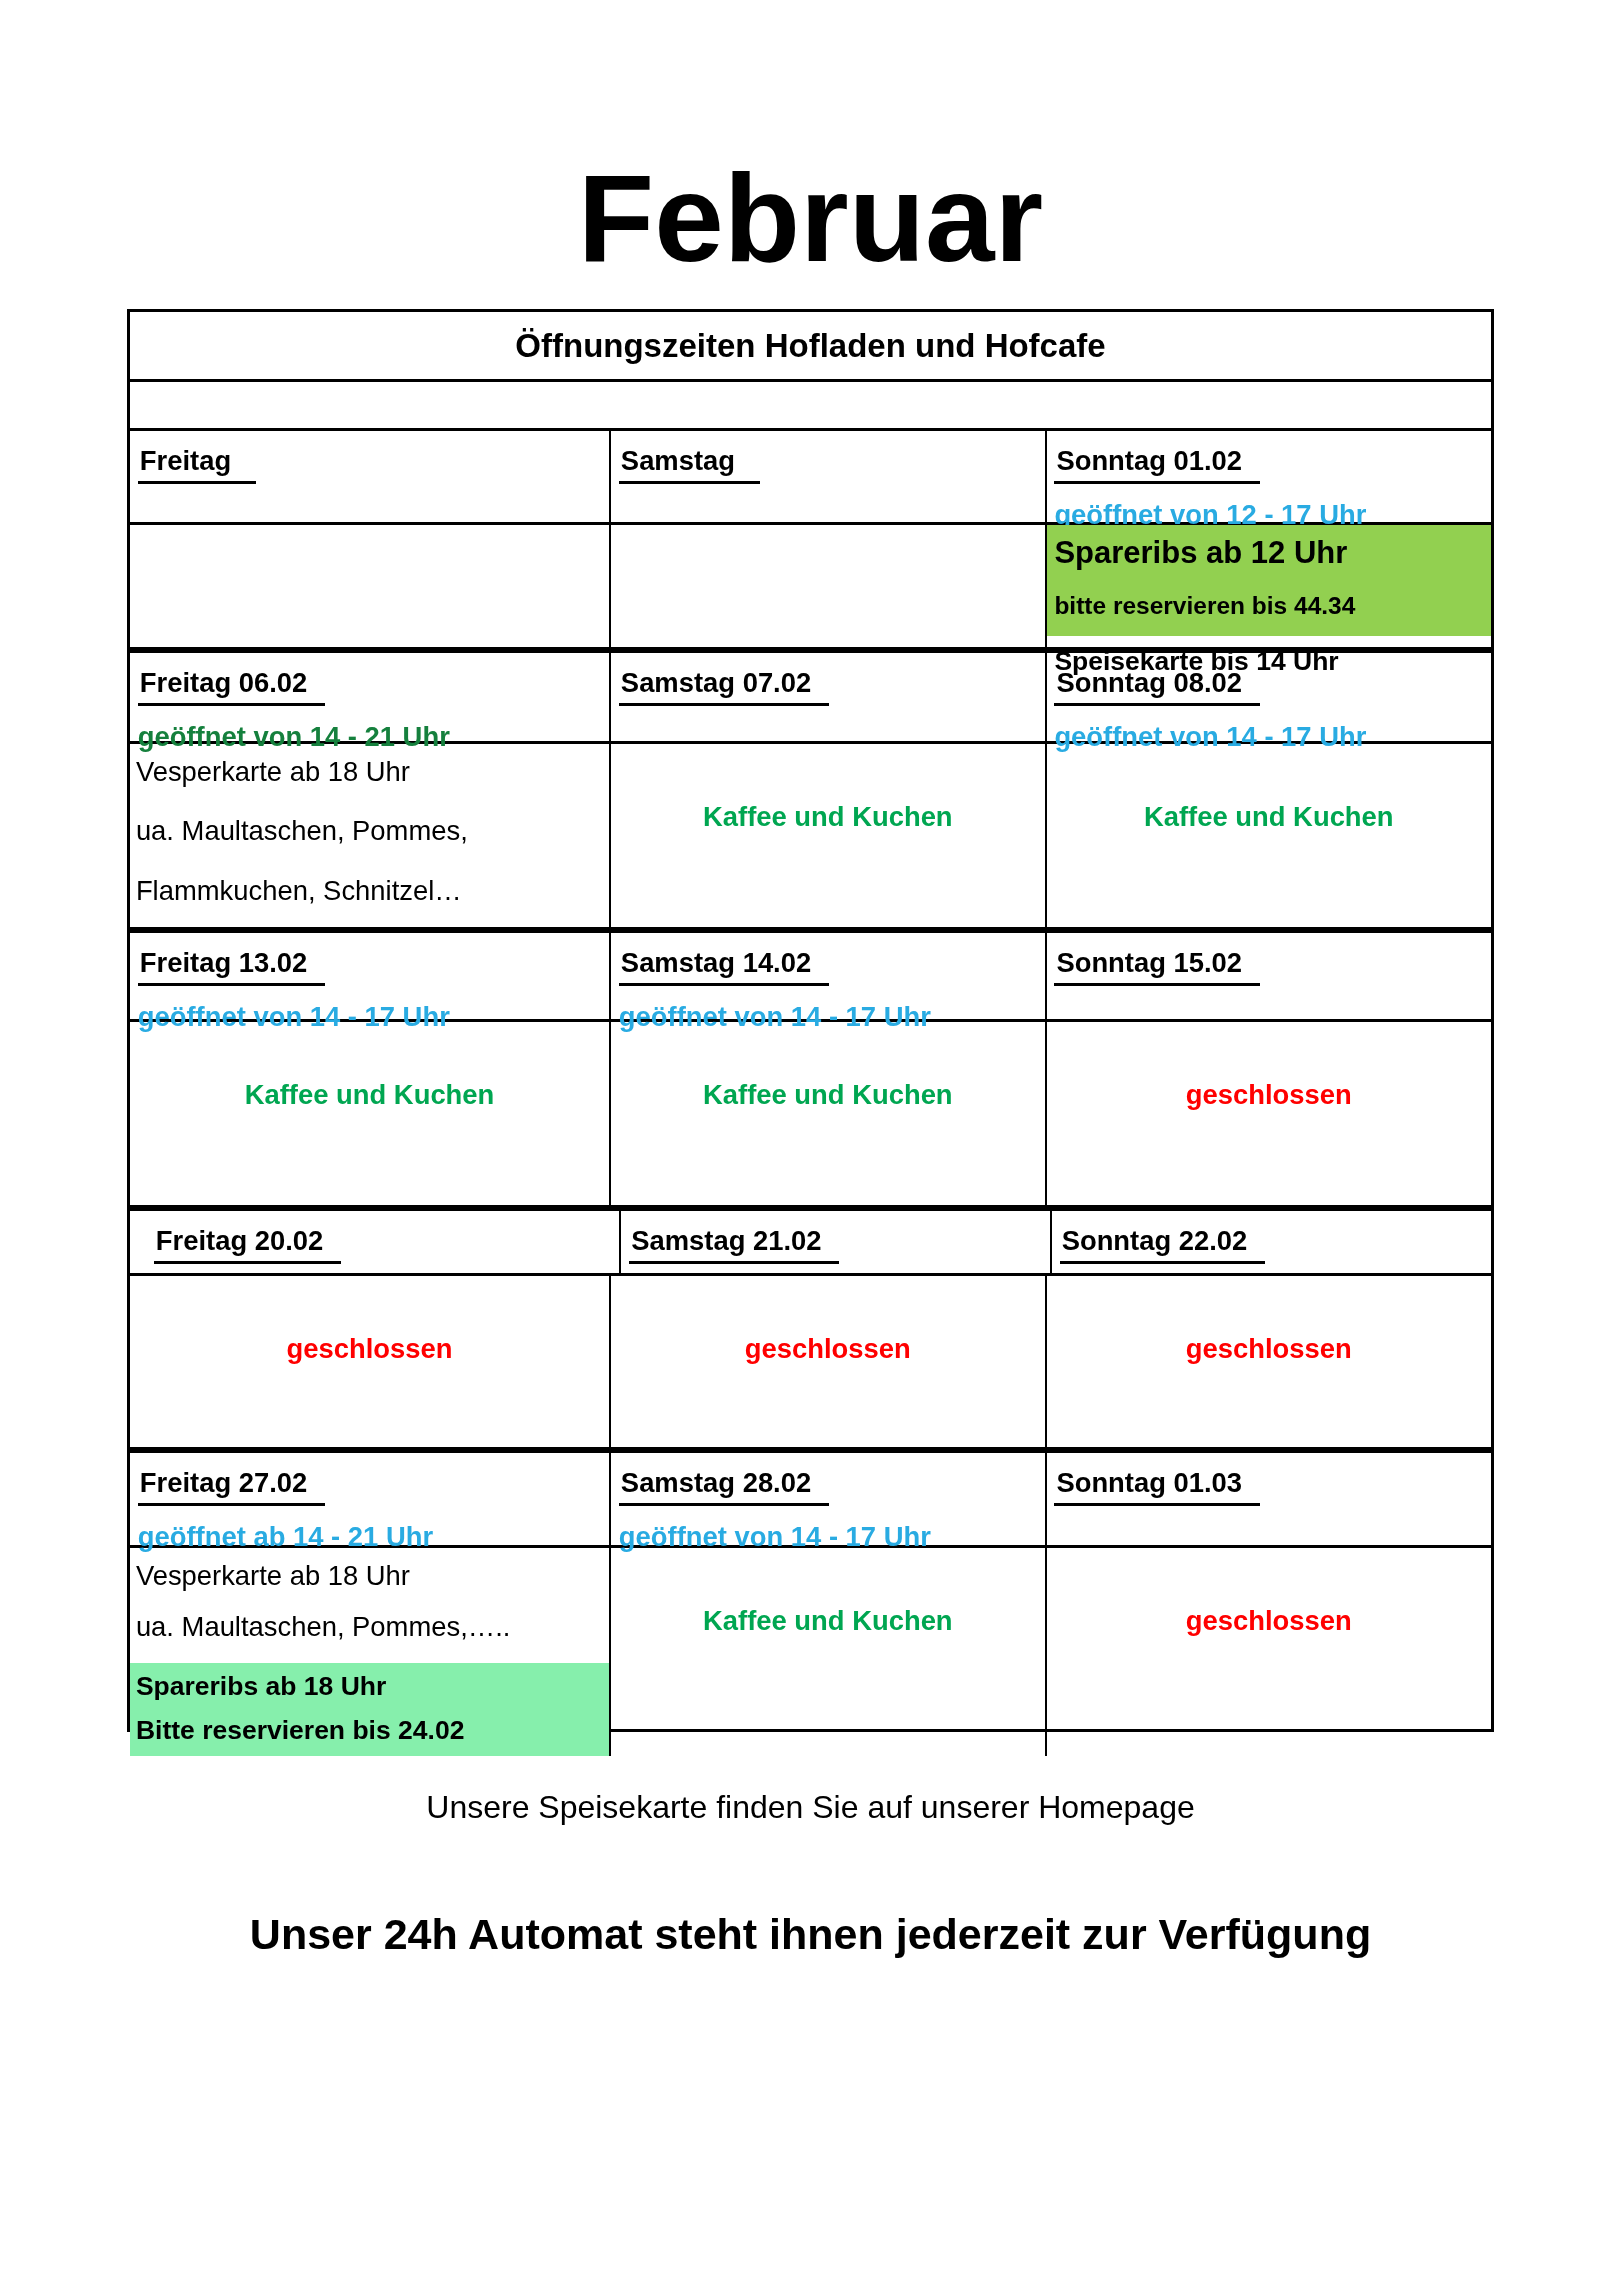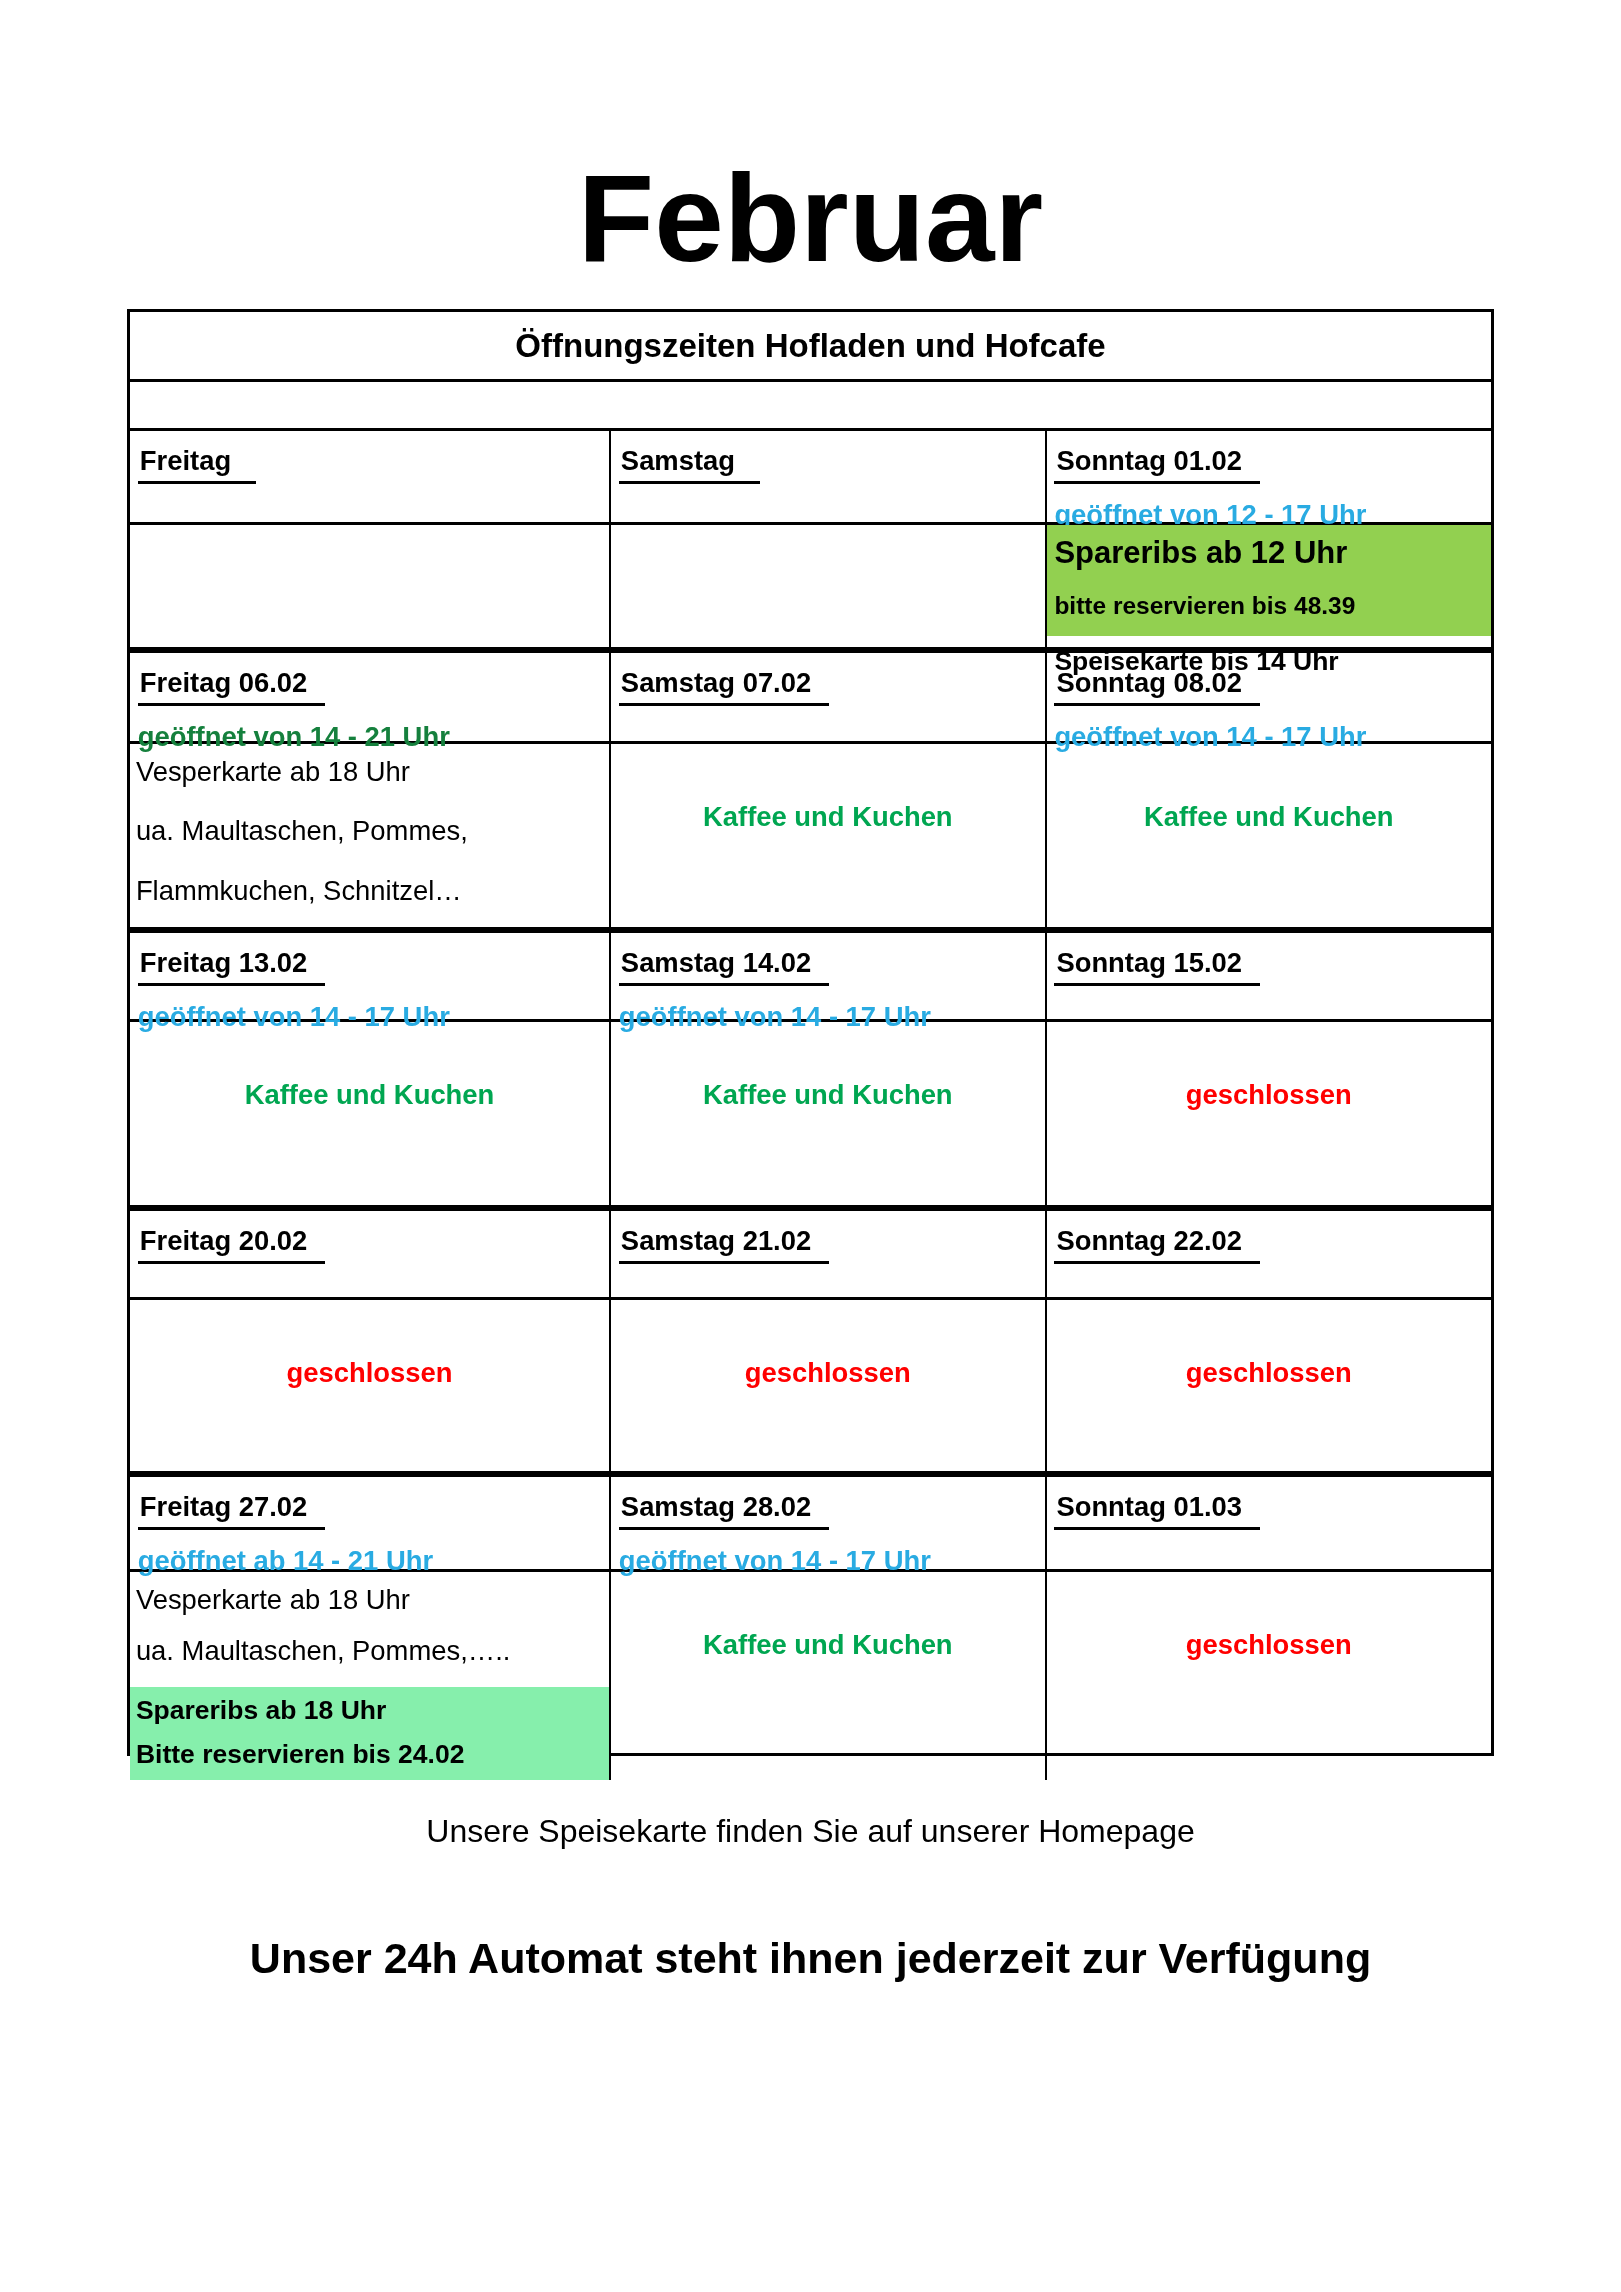--- a/index.html
+++ b/index.html
@@ -93,7 +93,7 @@
     <div class="cell">
       <div class="hl-box-top" style="background-color: rgb(146, 208, 80);">
         <div class="hl1">Spareribs ab 12 Uhr</div>
-        <div class="hl2">bitte reservieren bis 48.39</div>
+        <div class="hl2">bitte reservieren bis 44.34</div>
       </div>
       <div class="hl-note">Speisekarte bis 14 Uhr</div>
     </div>

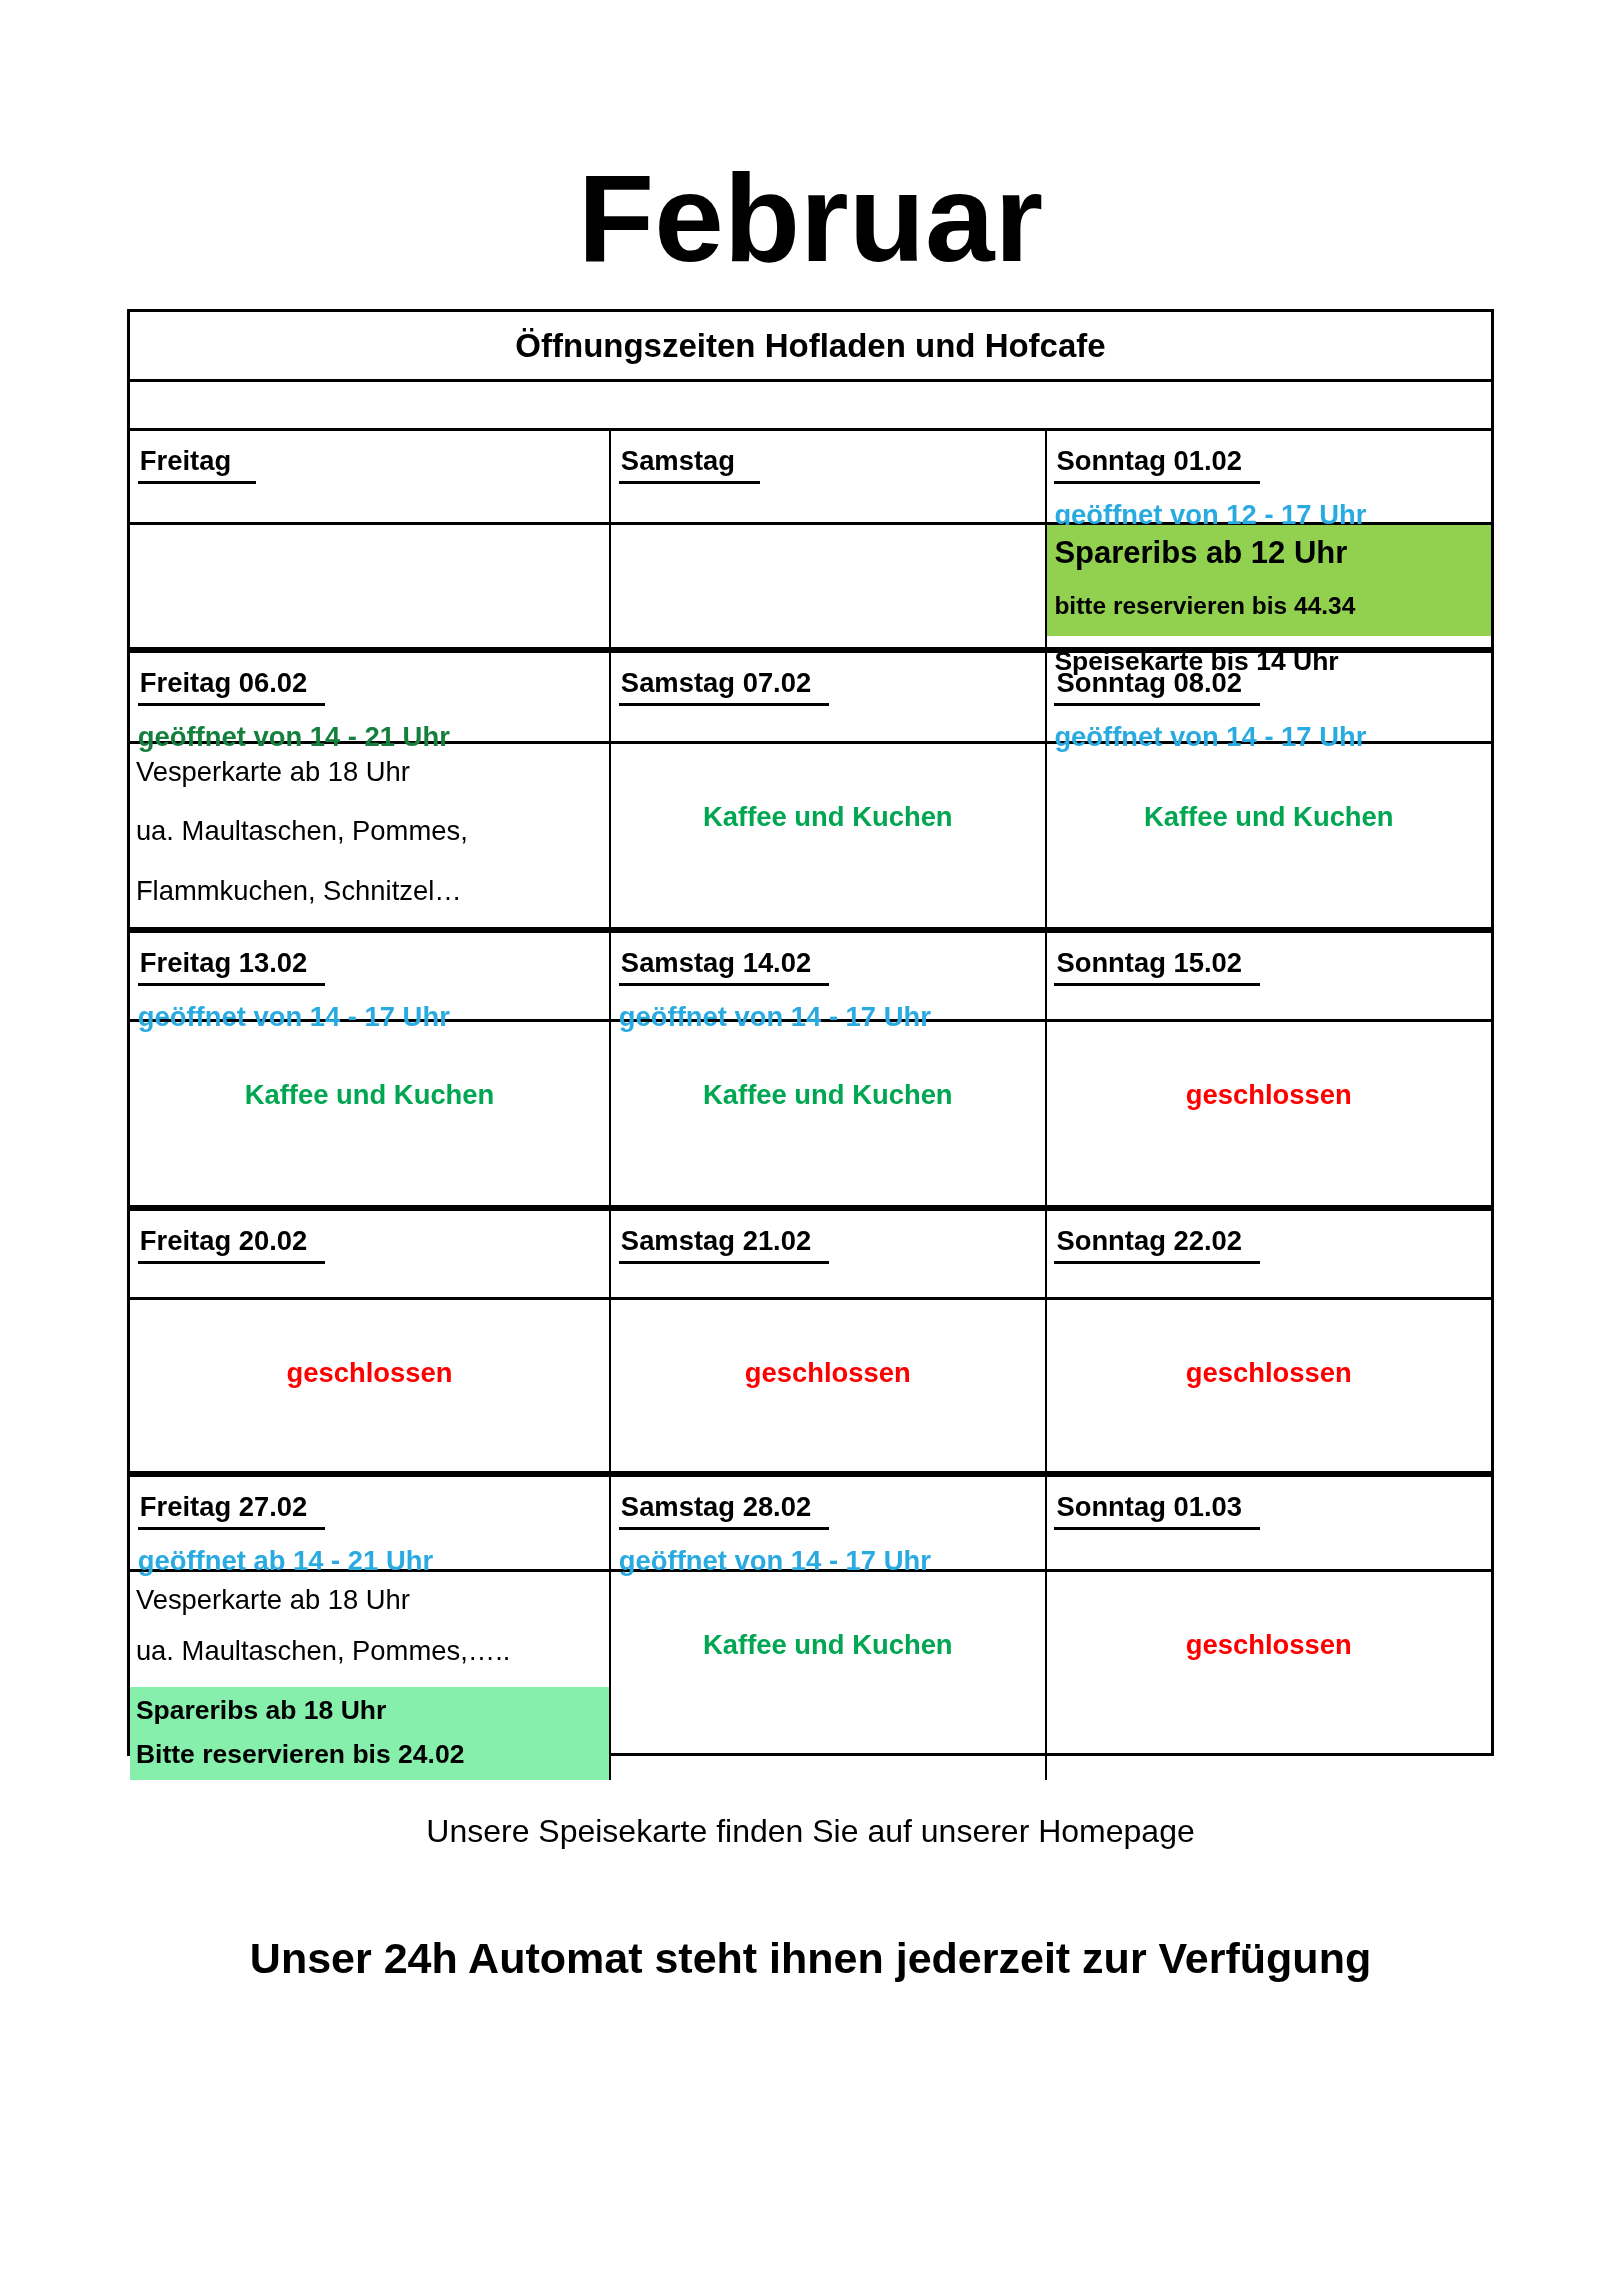--- a/index.html
+++ b/index.html
@@ -37,7 +37,7 @@
   .r-w1h { height: 94px; }  .r-w1c { height: 125px; }
   .r-w2h { height: 94px; }  .r-w2c { height: 186px; }
   .r-w3h { height: 92px; }  .r-w3c { height: 186px; }
-  .r-w4h { height: 92px; }  .r-w4c { height: 174px; }
+  .r-w4h { height: 68px; padding-left: 16px; }  .r-w4c { height: 174px; }
   .r-w5h { height: 98px; } .r-w5c { height: 184px; }
   .hdr { padding: 13.7px 5.9px 0 7.8px; font-size: 27.4px; font-weight: bold; }
   .day {

